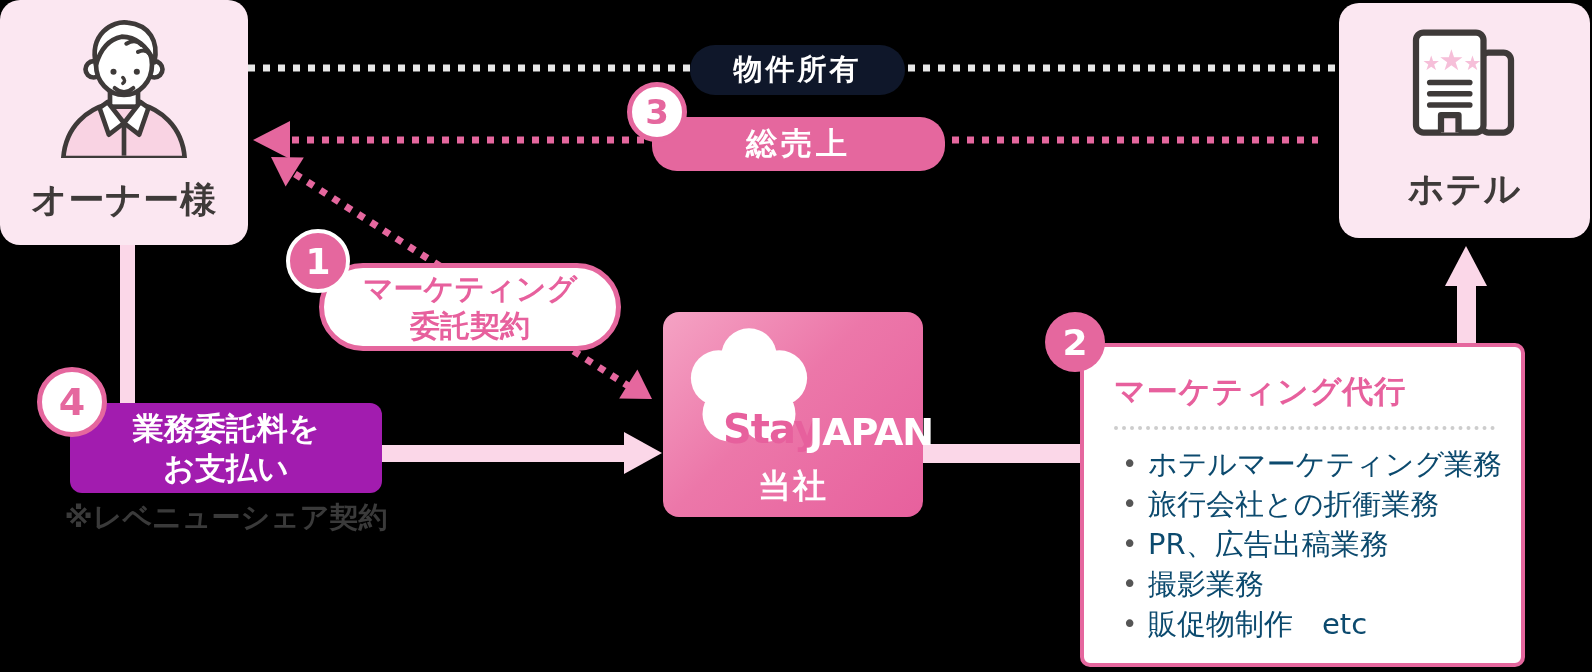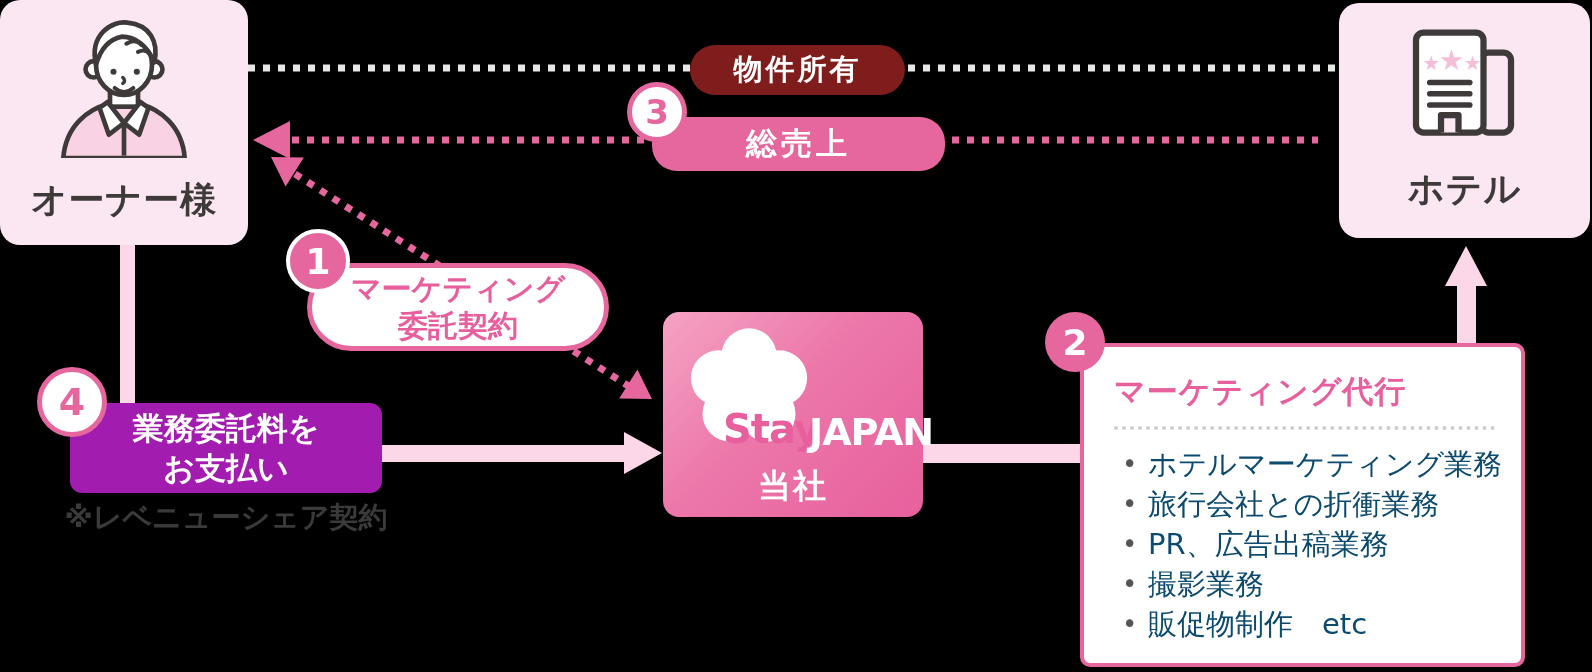--- a/index.html
+++ b/index.html
@@ -45,7 +45,7 @@
   .pill{position:absolute;display:flex;align-items:center;justify-content:center;
     font-weight:bold;text-align:center;z-index:3;}
   .gray-pill{left:690px;top:45px;width:215px;height:50px;border-radius:25px;
-    background:#7f1d1d;color:#fff;font-size:29px;letter-spacing:3px;}
+    background:#0f172a;color:#fff;font-size:29px;letter-spacing:3px;}
   .sales-pill{left:652px;top:117px;width:293px;height:54px;border-radius:25px;
     background:#E5679E;color:#fff;font-size:31px;letter-spacing:4px;}
   .contract-pill{left:307px;top:263px;width:302px;height:88px;border-radius:46px;

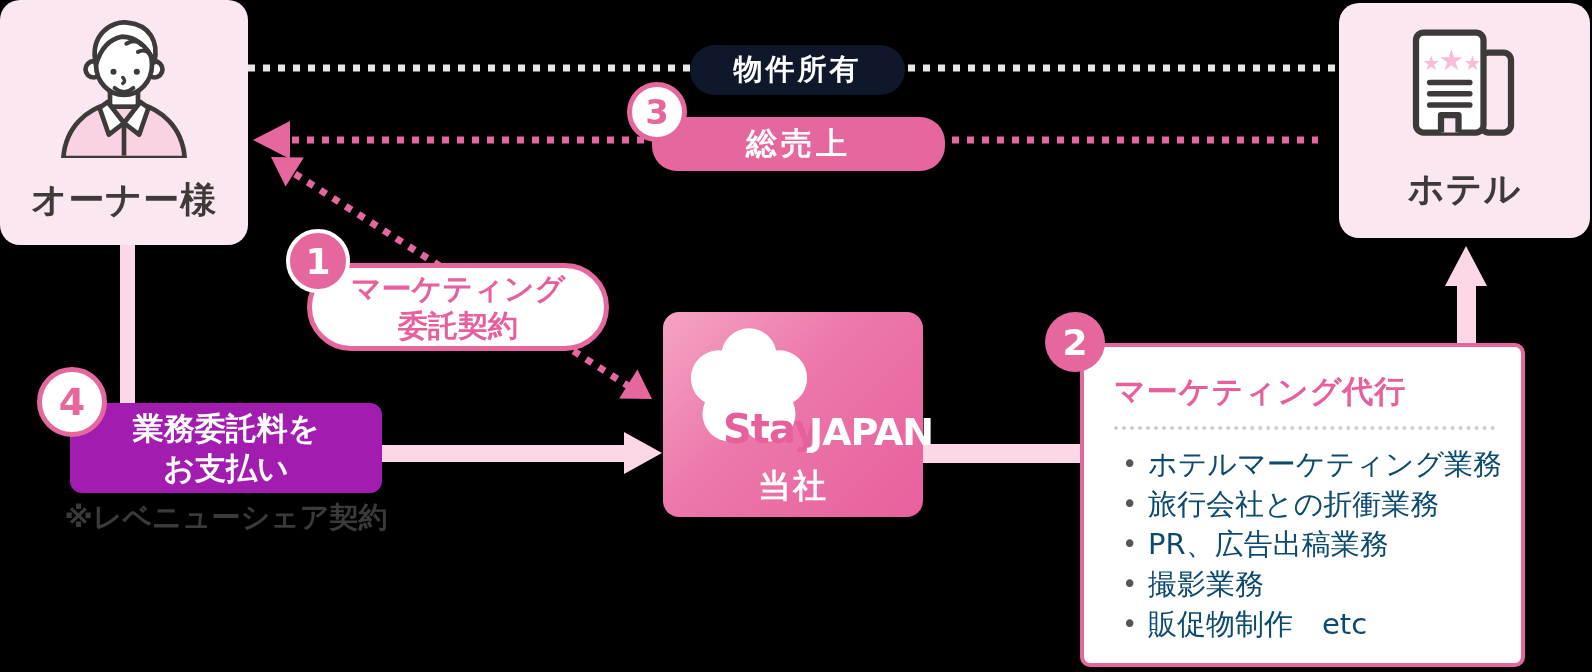--- a/index.html
+++ b/index.html
@@ -48,7 +48,7 @@
     background:#0f172a;color:#fff;font-size:29px;letter-spacing:3px;}
   .sales-pill{left:652px;top:117px;width:293px;height:54px;border-radius:25px;
     background:#E5679E;color:#fff;font-size:31px;letter-spacing:4px;}
-  .contract-pill{left:307px;top:263px;width:302px;height:88px;border-radius:46px;
+  .contract-pill{left:319px;top:263px;width:302px;height:88px;border-radius:46px;
     background:#fff;border:5px solid #E5679E;color:#E7609D;font-size:30px;line-height:1.25;flex-direction:column;text-align:right;}
   .pay-box{left:70px;top:403px;width:312px;height:90px;border-radius:12px;
     background:#a21caf;color:#fff;font-size:31px;line-height:1.3;flex-direction:column;}

